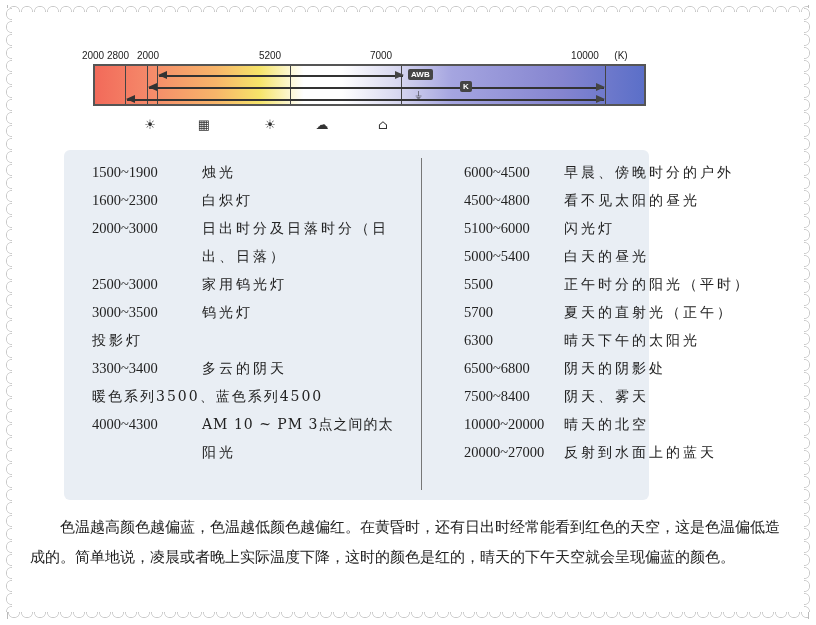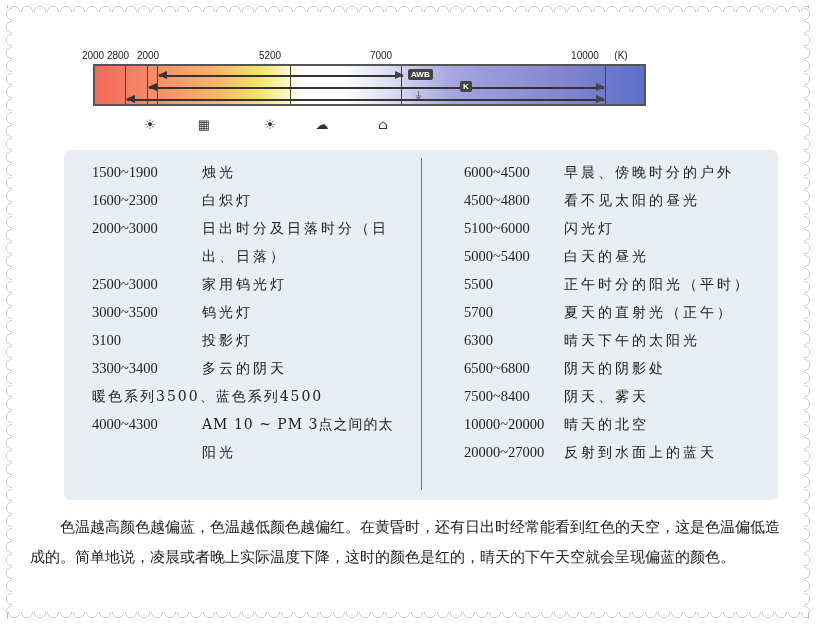--- a/index.html
+++ b/index.html
@@ -29,7 +29,7 @@
   .icons span { position:absolute; font-size:13px; color:#333; transform:translateX(-50%); line-height:16px; }
 
   
-  .panel { position:absolute; left:64px; top:150px; width:714px; height:350px; background:#e9eef4; border-radius:6px; }
+  .panel { position:absolute; left:64px; top:150px; width:585px; height:350px; background:#e9eef4; border-radius:6px; }
   .col { position:absolute; top:8px; }
   .col-left { left:28px; width:330px; }
   .col-right { left:400px; width:310px; }

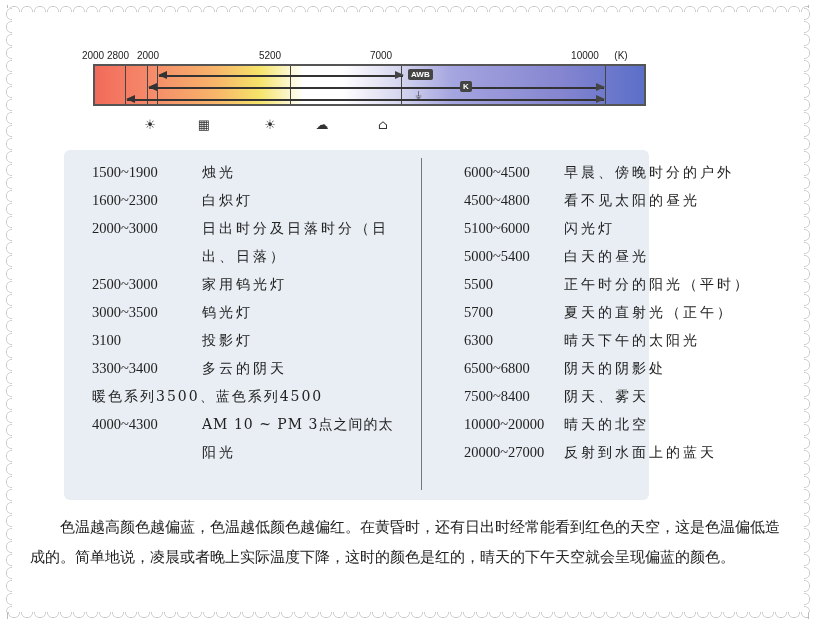--- a/index.html
+++ b/index.html
@@ -111,7 +111,6 @@
         <span class="v">钨光灯</span>
       </div>
     <div class="row">
-        <span class="k">3100</span>
         <span class="v">投影灯</span>
       </div>
     <div class="row">

